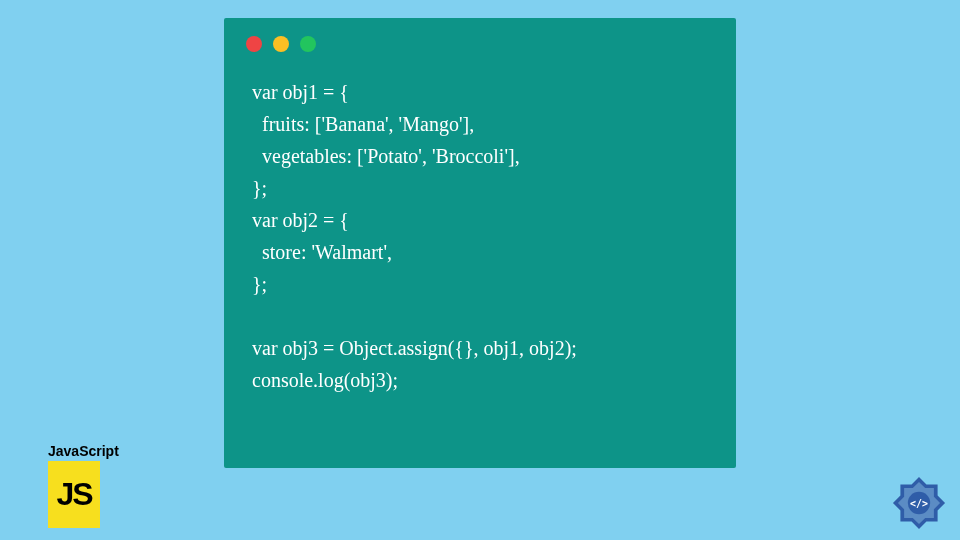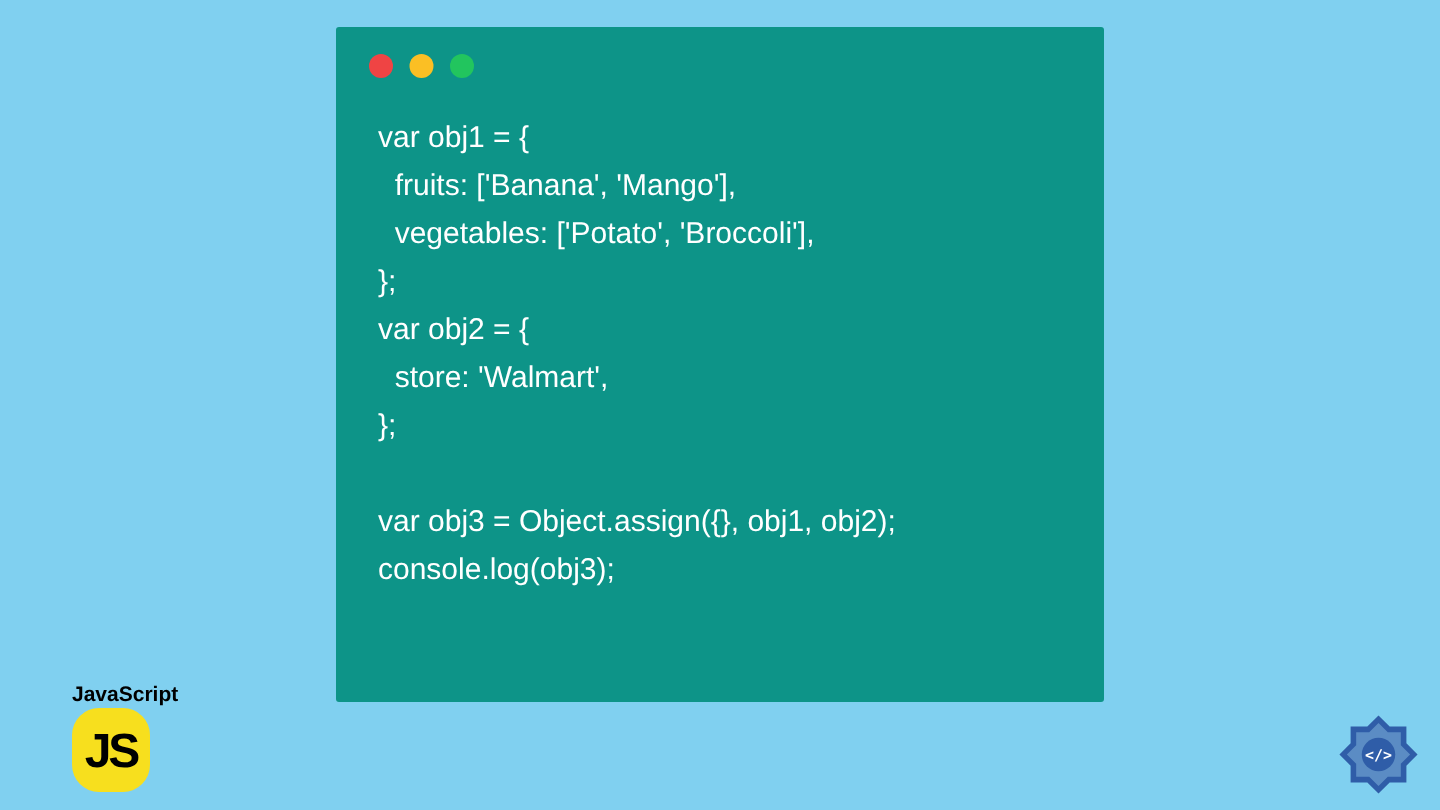--- a/index.html
+++ b/index.html
@@ -43,7 +43,7 @@
       font-size: 20px;
       line-height: 1.6;
       white-space: pre;
-      font-family: Liberation Sans, sans-serif;
+      font-family: Liberation Serif, serif;
     }
     .js-badge {
       position: absolute;

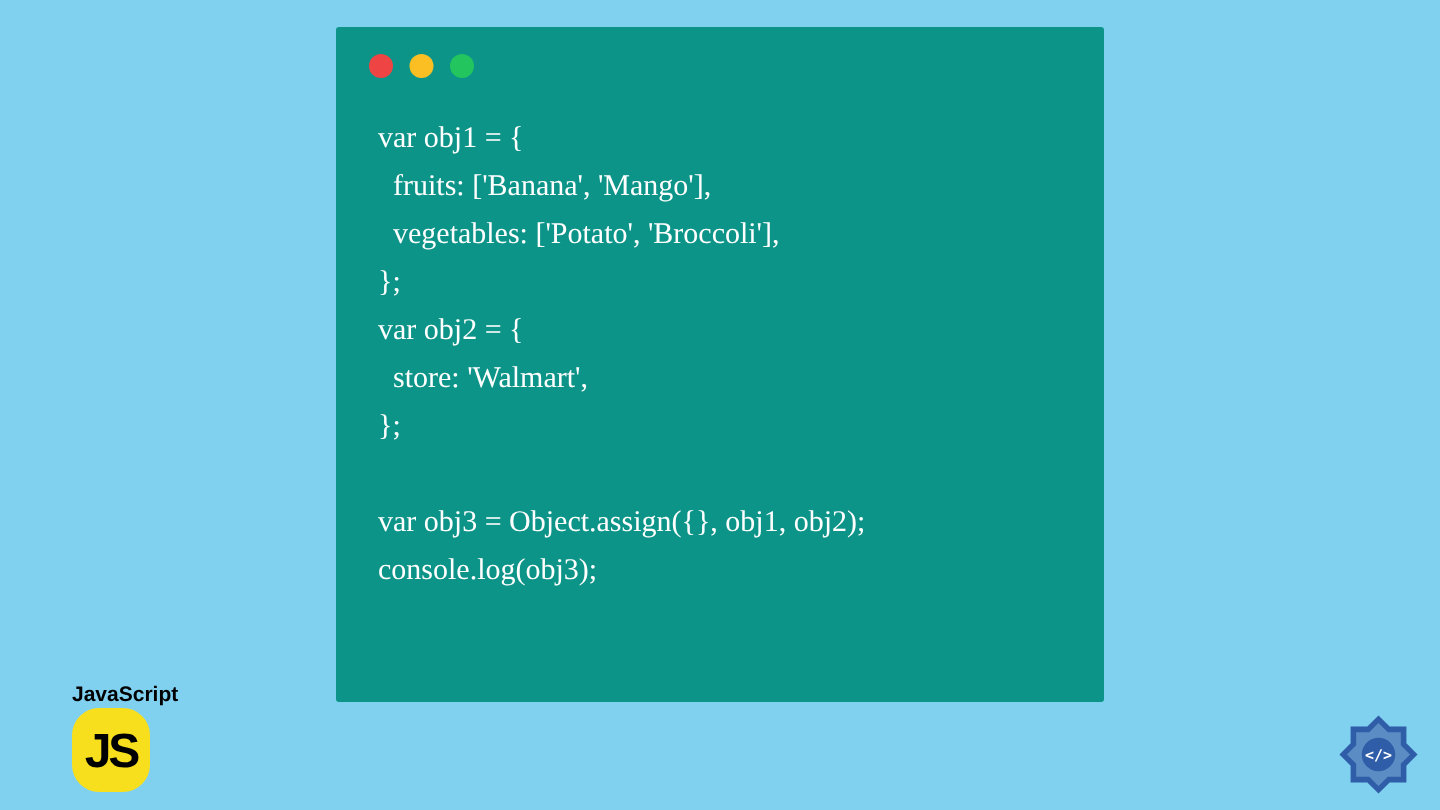--- a/index.html
+++ b/index.html
@@ -60,7 +60,7 @@
     }
     .js-logo {
       width: 52px;
-      height: 56px;
+      height: 67px;
       background: #f7df1e;
       display: flex;
       align-items: center;
@@ -69,7 +69,6 @@
       font-weight: bold;
       color: #000;
       letter-spacing: -2px;
-      border-radius: 18px;
     }
     .delft-stack {
       position: absolute;

